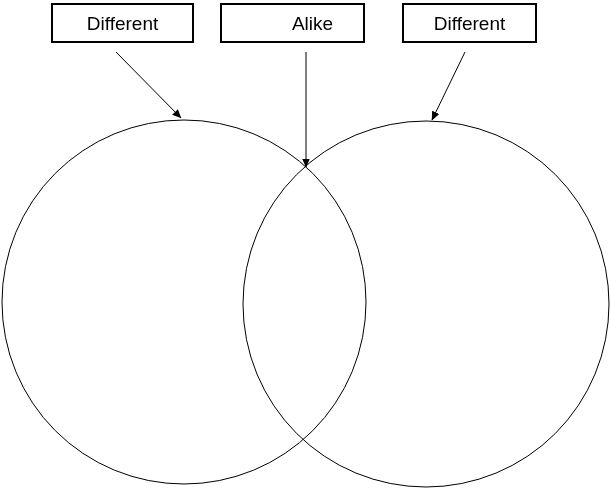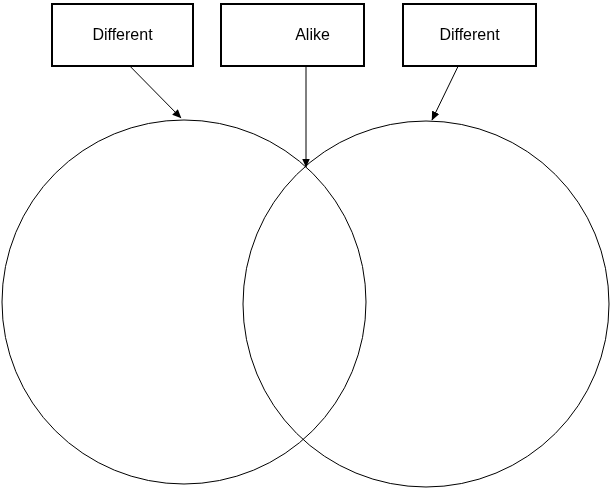--- a/index.html
+++ b/index.html
@@ -32,14 +32,14 @@
   .label-box {
     position: absolute;
     top: 3px;
-    height: 64px;
+    height: 40px;
     box-sizing: border-box;
     border: 2px solid #000000;
     background: #ffffff;
     display: flex;
     align-items: center;
     justify-content: center;
-    font-size: 16px;
+    font-size: 19px;
     color: #000000;
     line-height: 1;
   }

